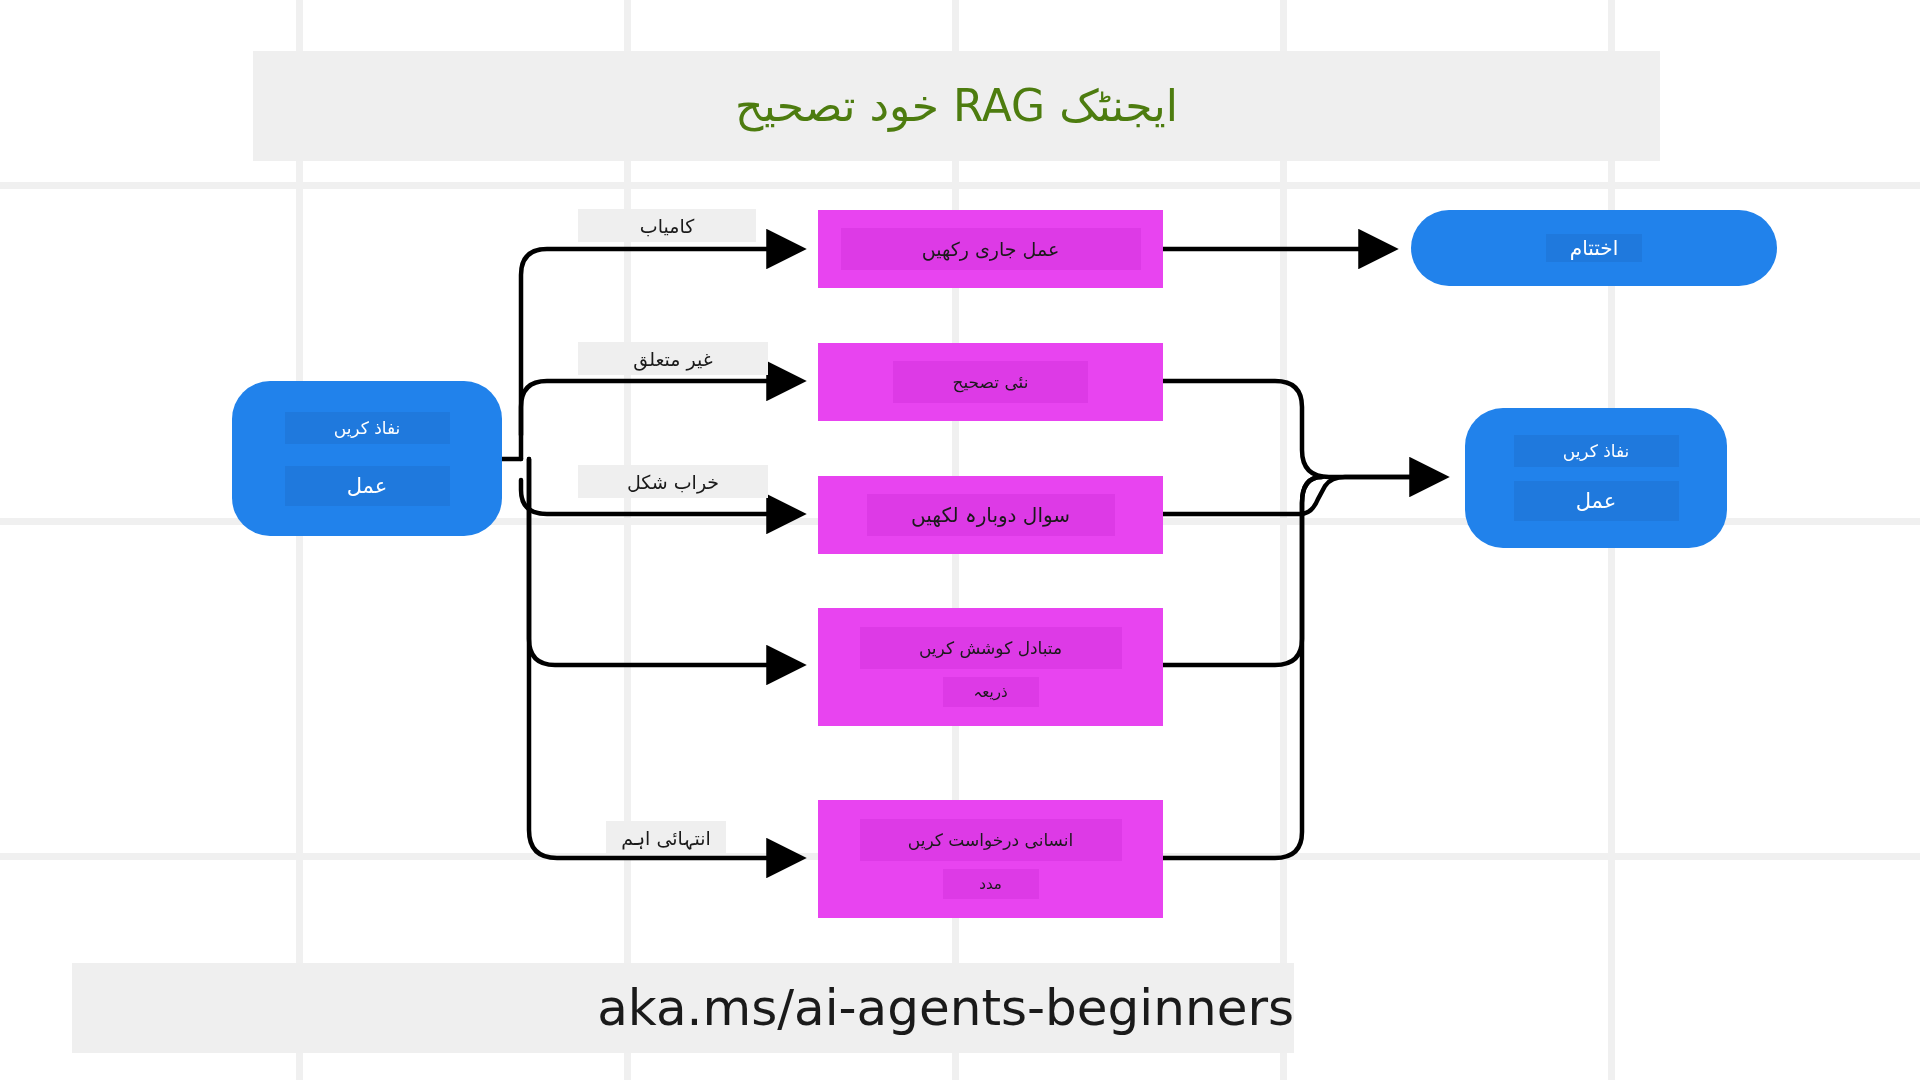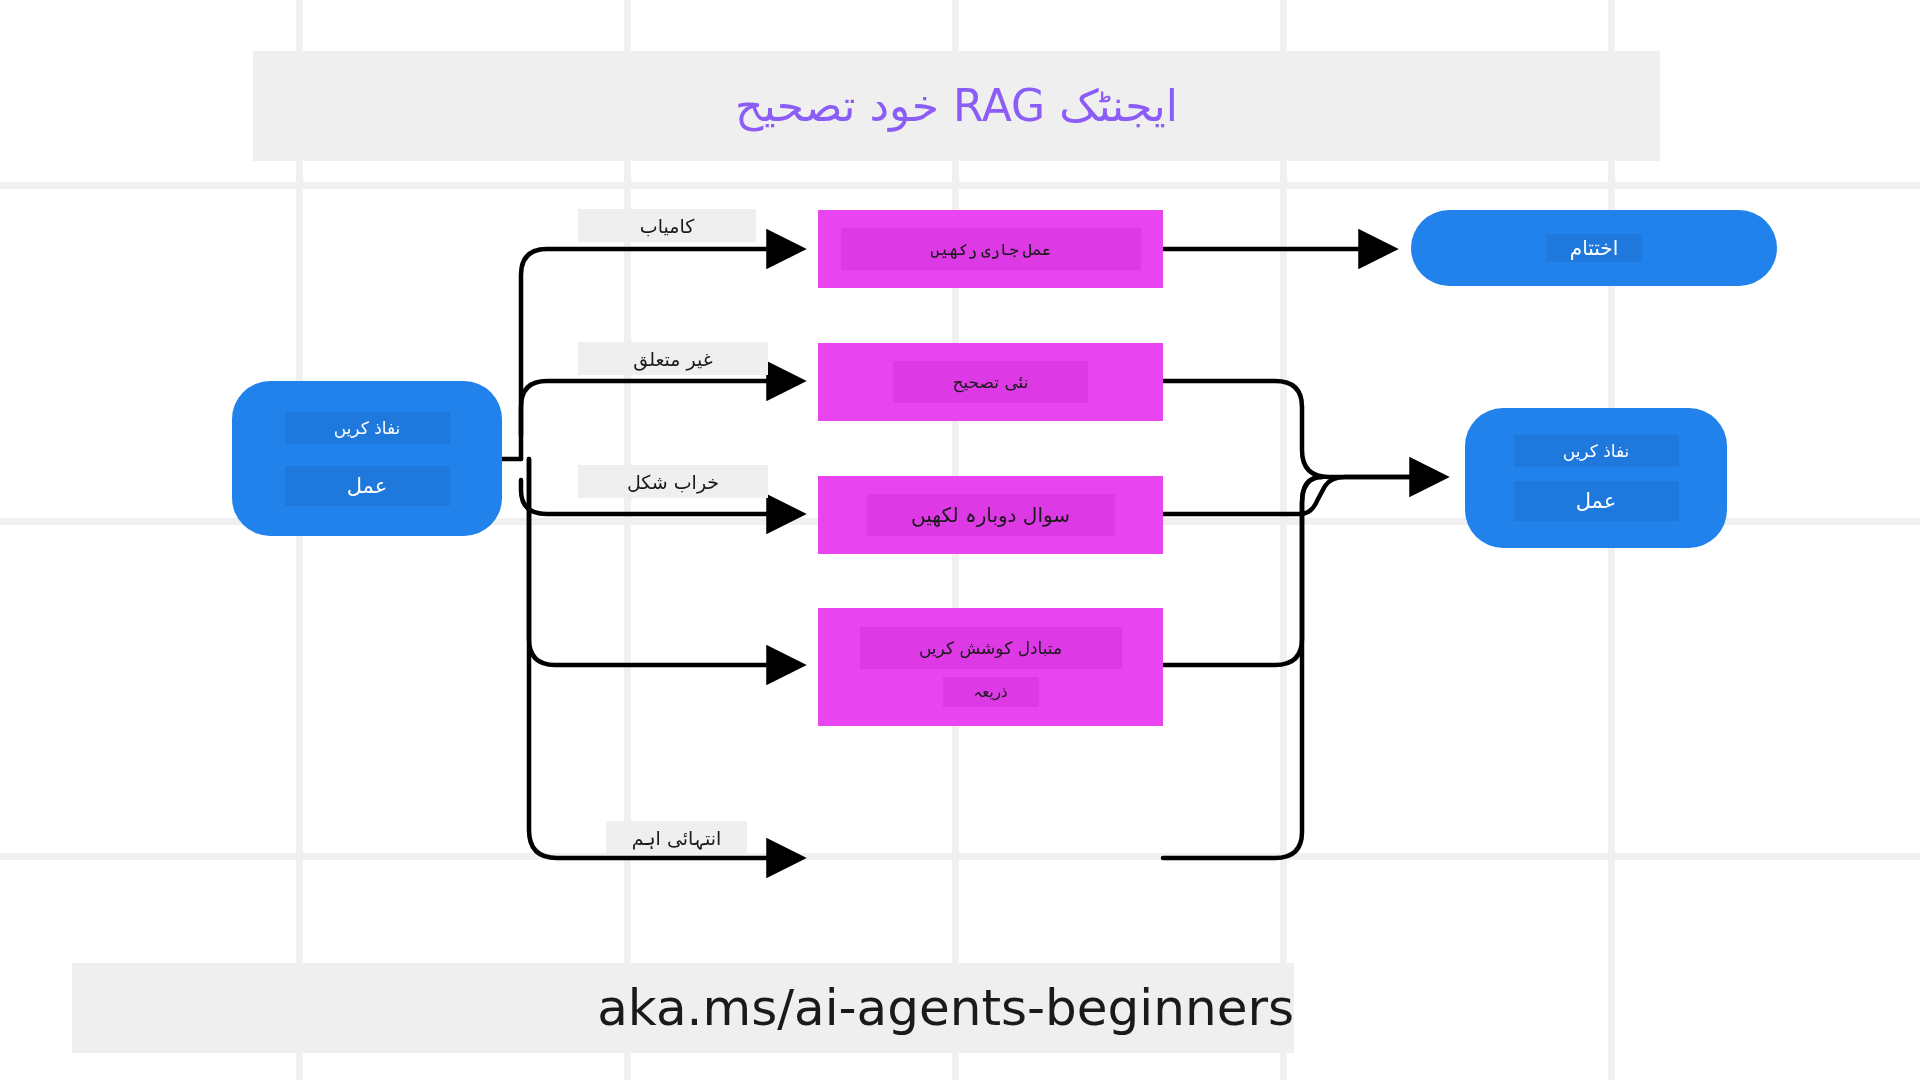--- a/index.html
+++ b/index.html
@@ -25,7 +25,7 @@
     display:flex;align-items:center;justify-content:center;
   }
   #title-text{
-    font-size:44px;color:#8b5cf6;font-weight:400;
+    font-size:44px;color:#4d7c0f;font-weight:400;
     white-space:nowrap;letter-spacing:0px;
     line-height:1.1;
   }

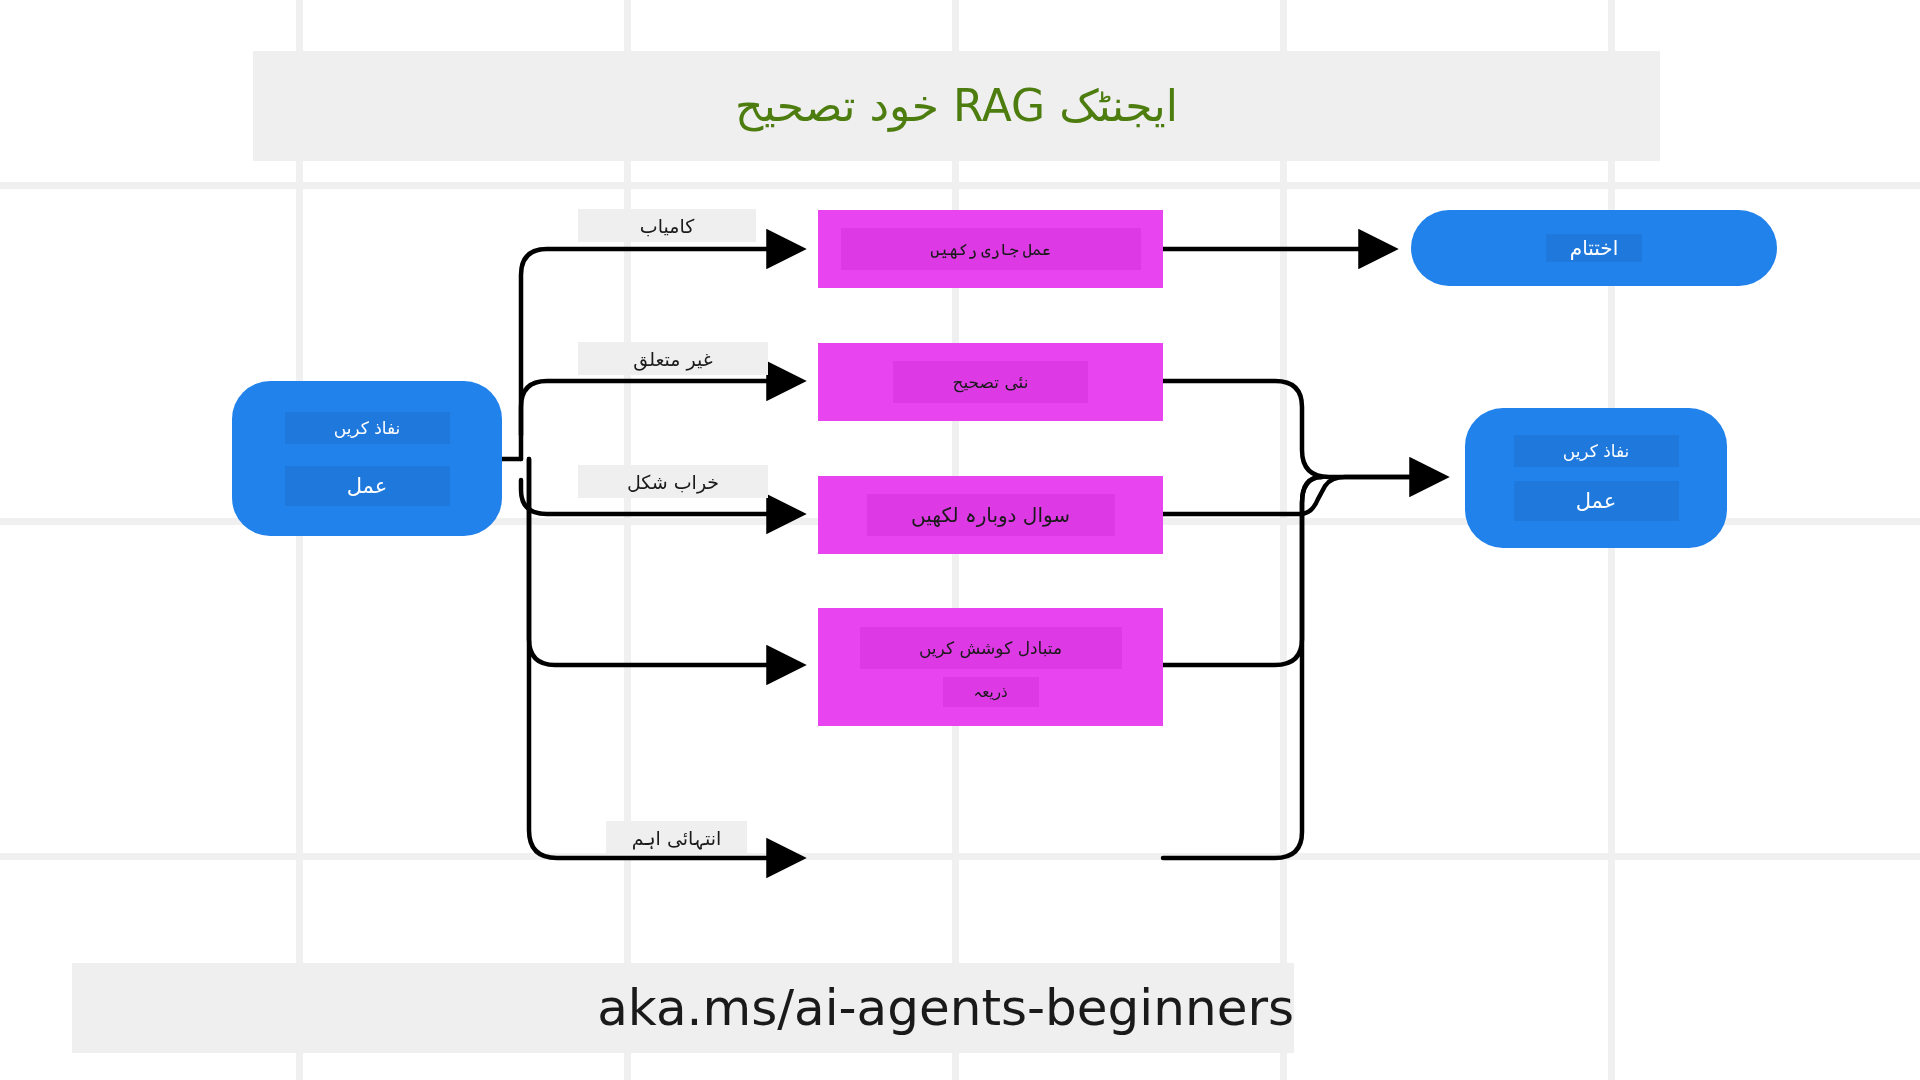--- a/index.html
+++ b/index.html
@@ -156,7 +156,7 @@
   </div>
 
   <div class="magenta-node" style="left:818px;top:210px;width:345px;height:78px;">
-    <div class="magenta-chip" style="width:300px;height:42px;font-size:16px;font-family:Liberation Serif, serif;">عمل جاری رکھیں</div>
+    <div class="magenta-chip" style="width:300px;height:42px;font-size:19px;">عمل جاری رکھیں</div>
   </div>
 
   <div class="magenta-node" style="left:818px;top:343px;width:345px;height:78px;">

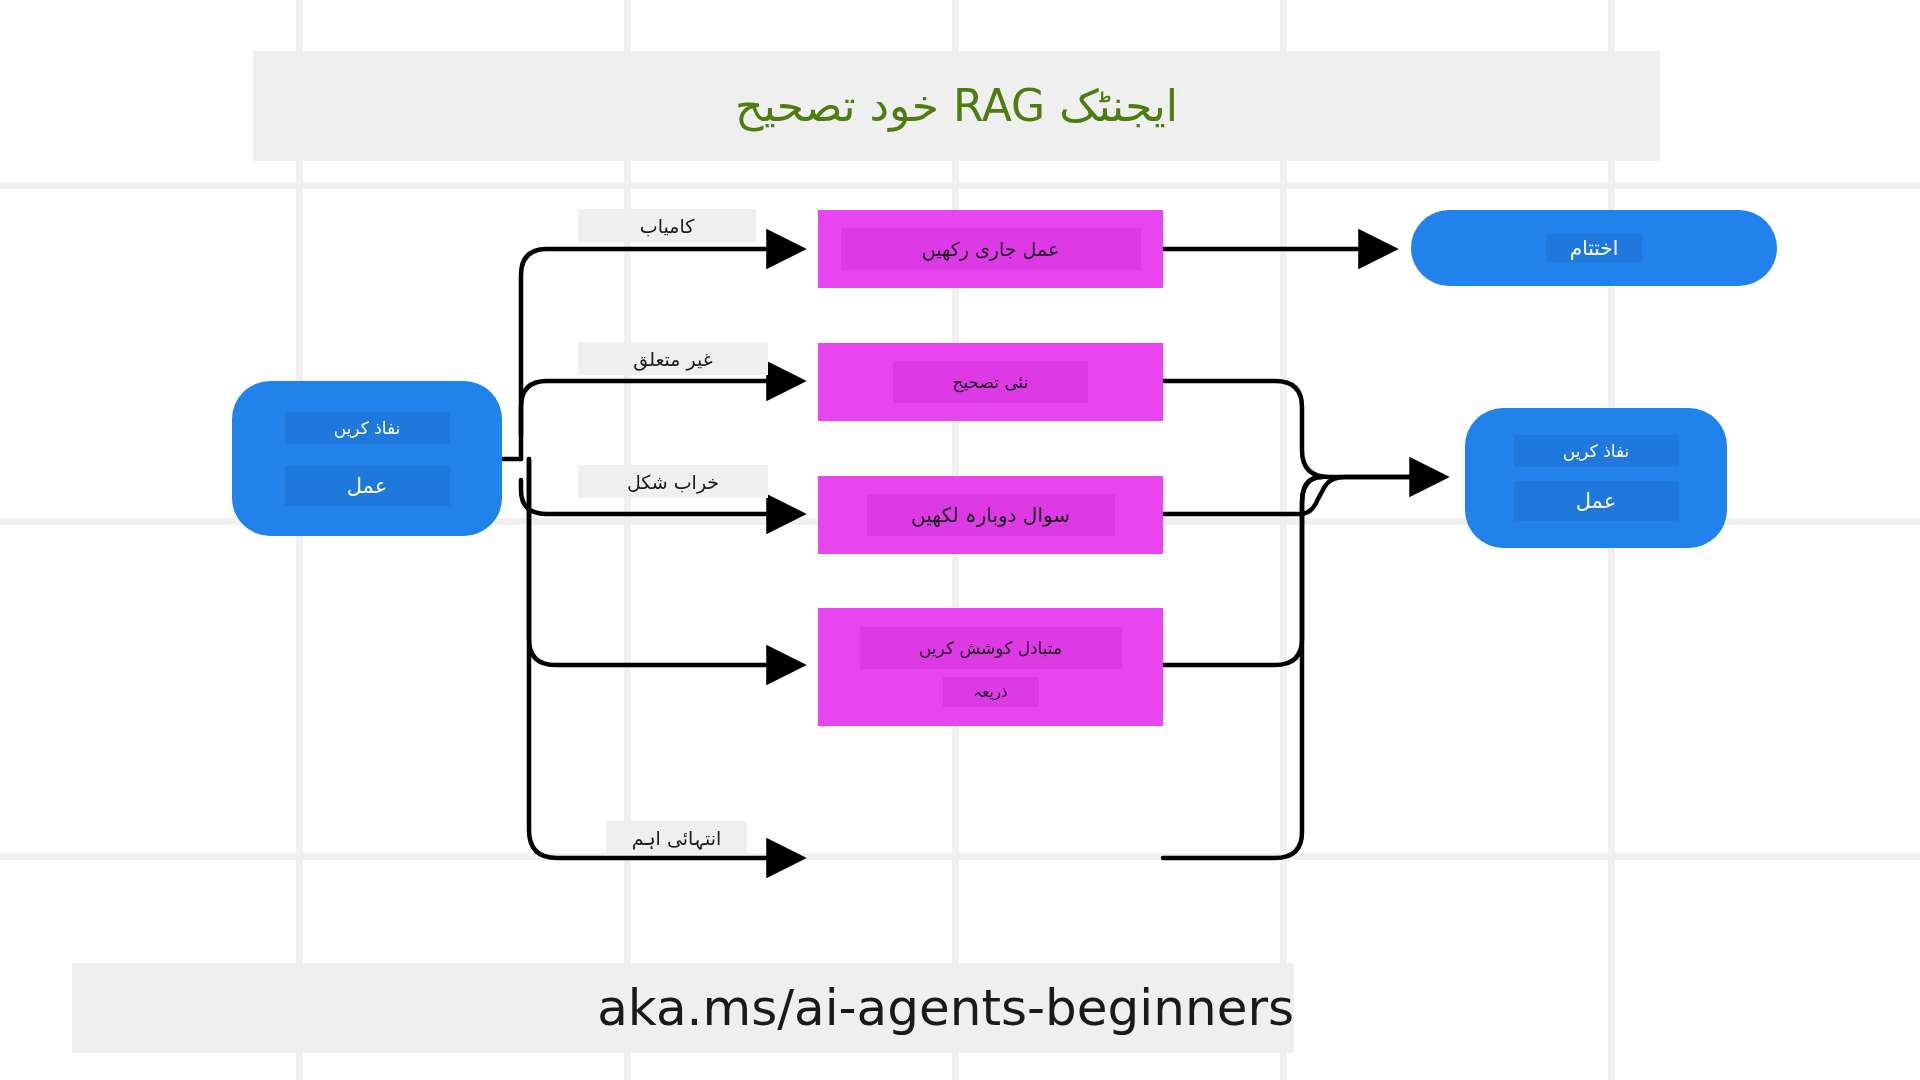--- a/index.html
+++ b/index.html
@@ -148,7 +148,7 @@
   <div class="edge-label" style="left:578px;top:465px;width:190px;height:33px;">خراب شکل</div>
 
 
-  <div class="edge-label" style="left:606px;top:821px;width:141px;height:33px;">انتہائی اہم</div>
+  <div class="edge-label" style="left:606px;top:821px;width:120px;height:33px;">انتہائی اہم</div>
 
   <div class="blue-node" style="left:232px;top:381px;width:270px;height:155px;">
     <div class="blue-chip" style="width:165px;height:32px;font-size:17px;">نفاذ کریں</div>

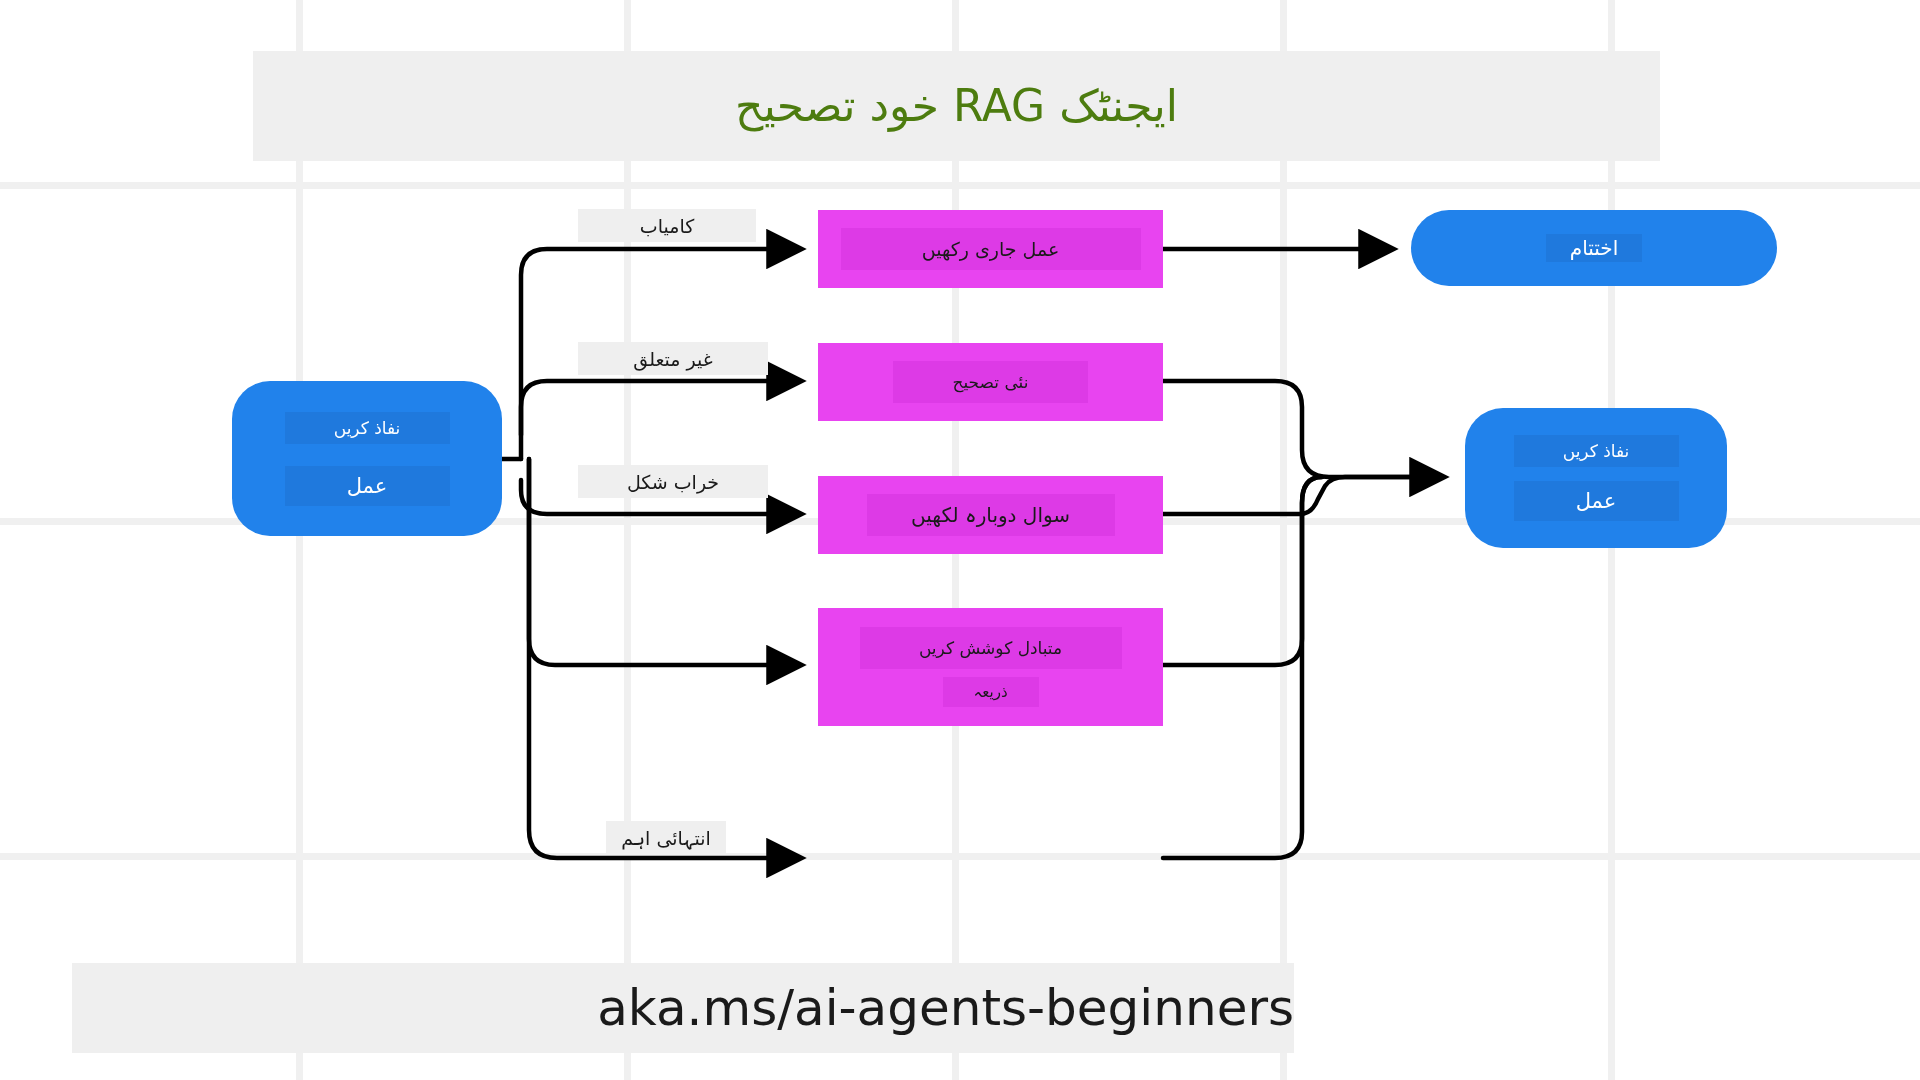--- a/index.html
+++ b/index.html
@@ -172,6 +172,10 @@
     <div class="magenta-chip" style="width:96px;height:30px;font-size:15px;margin-top:8px;">ذریعہ</div>
   </div>
 
+  <div class="magenta-node" style="left:818px;top:800px;width:345px;height:118px;">
+    <div class="magenta-chip" style="width:262px;height:42px;font-size:17px;">انسانی درخواست کریں</div>
+    <div class="magenta-chip" style="width:96px;height:30px;font-size:15px;margin-top:8px;">مدد</div>
+  </div>
 
   <div class="blue-node" style="left:1411px;top:210px;width:366px;height:76px;border-radius:38px;">
     <div class="blue-chip" style="width:96px;height:28px;font-size:20px;">اختتام</div>

